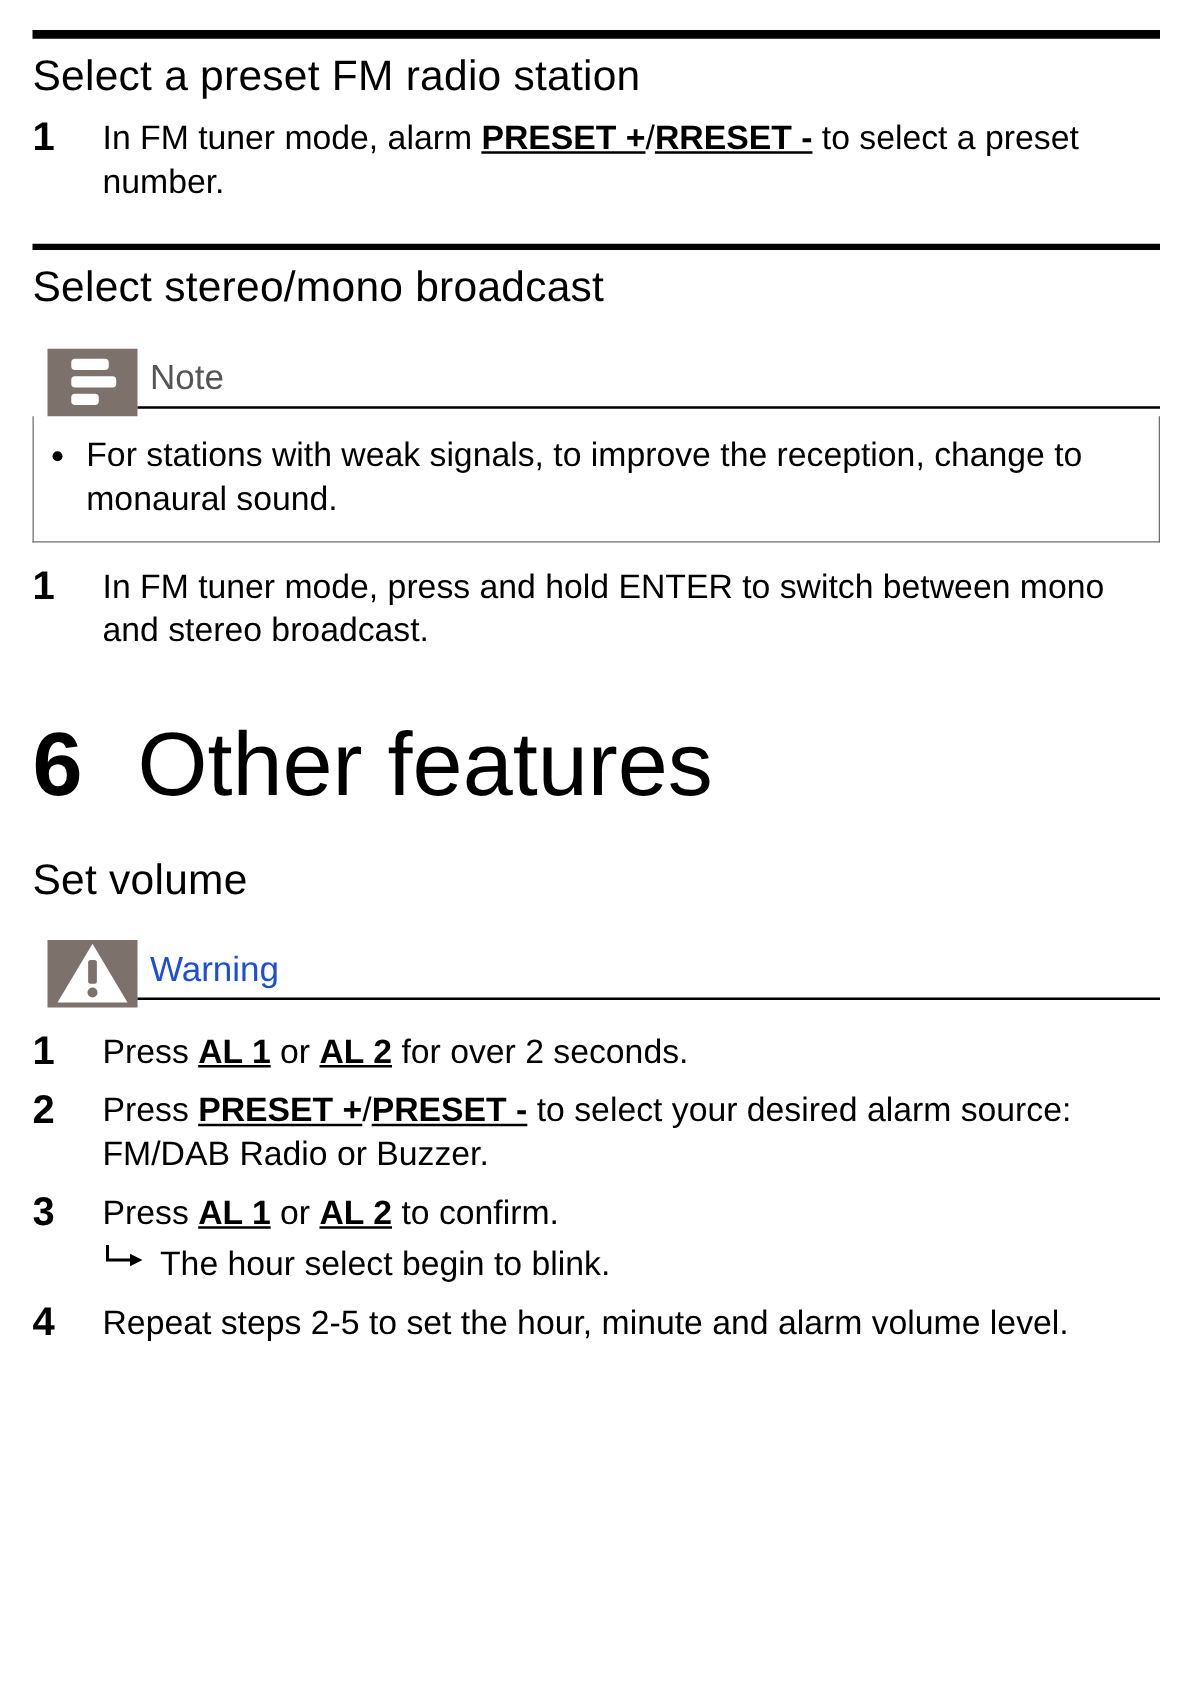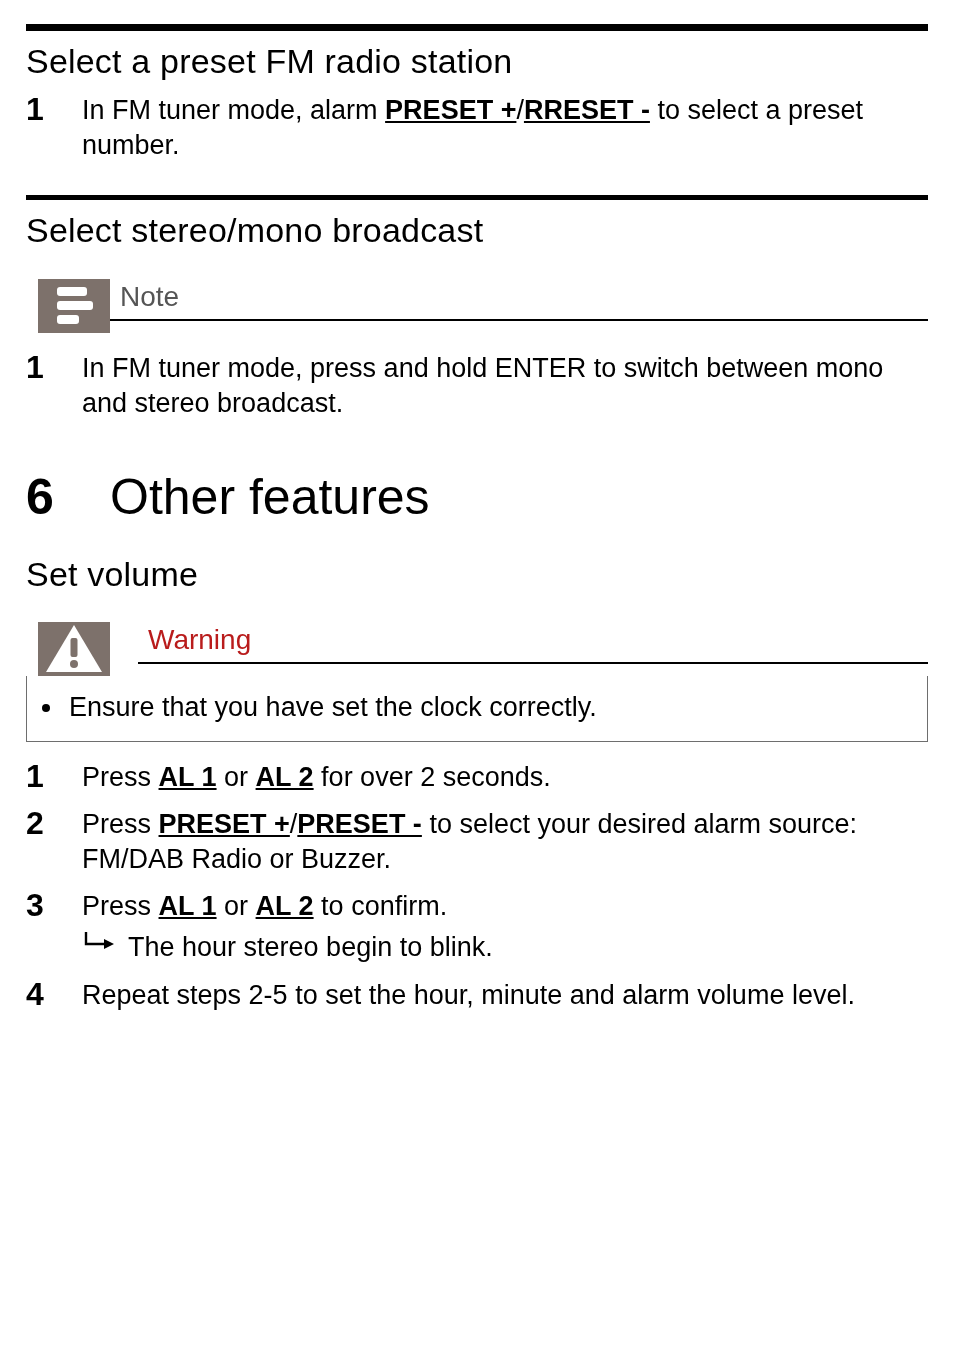--- a/index.html
+++ b/index.html
@@ -27,7 +27,7 @@
   b,.bold{font-weight:700;text-decoration:underline;}
   
   .callout{margin:26px 0 18px 0;}
-  .callout .head{display:flex;align-items:flex-start;padding-left:12px;}
+  .callout .head{display:flex;align-items:center;padding-left:12px;}
   .callout .iconbox{
     width:72px;background:#7d716b;display:flex;align-items:center;justify-content:center;
   }

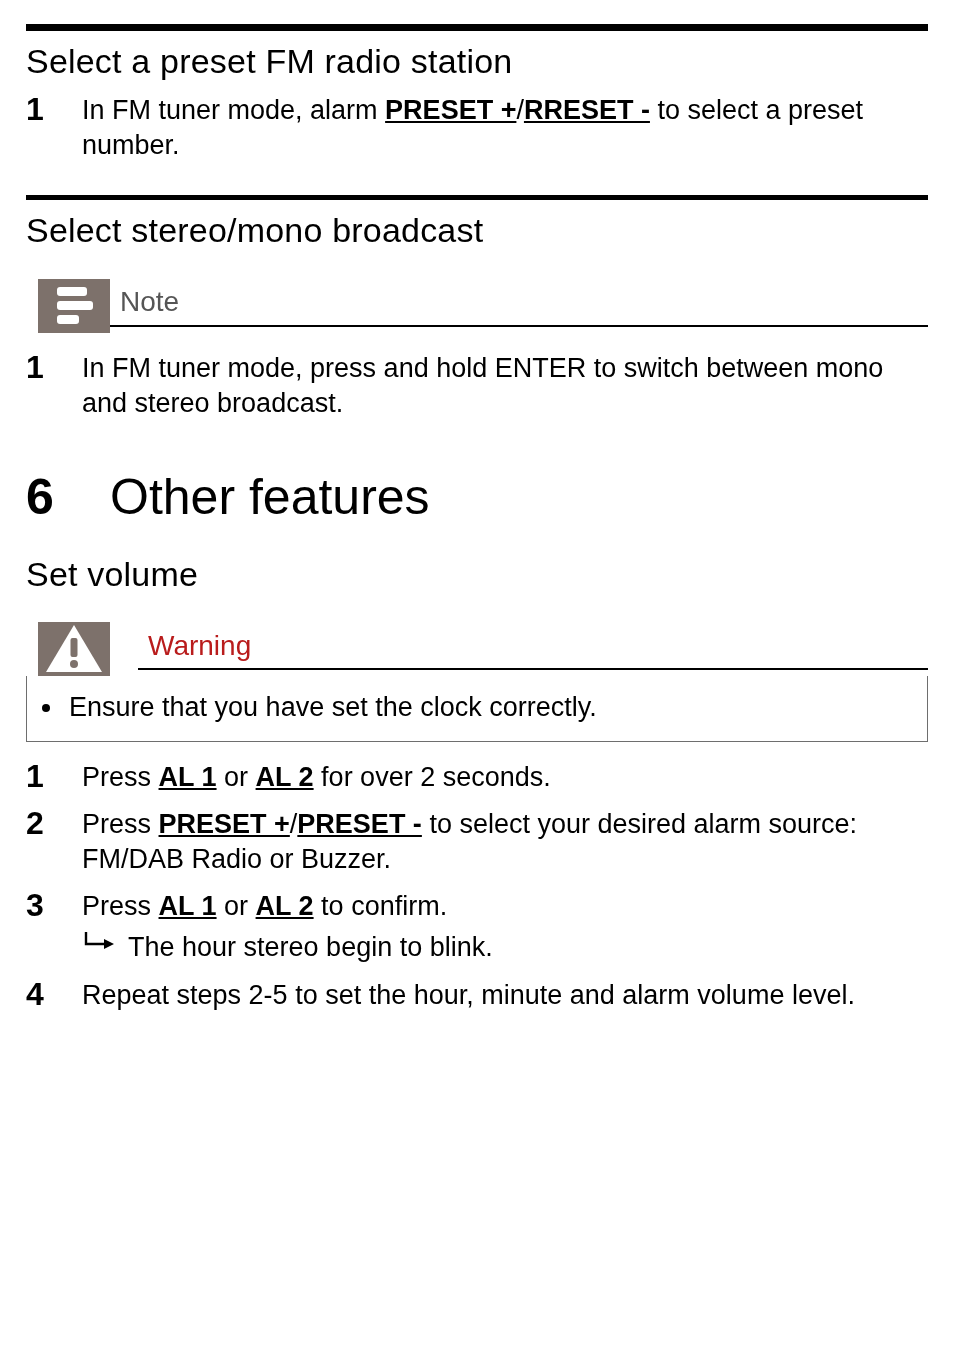--- a/index.html
+++ b/index.html
@@ -71,6 +71,11 @@
     </div>
     <div class="label">Note</div>
   </div>
+  <div class="box">
+    <ul>
+        <li>For stations with weak signals, to improve the reception, change to monaural sound.</li>
+      </ul>
+  </div>
 </div>
 
 <div class="step">

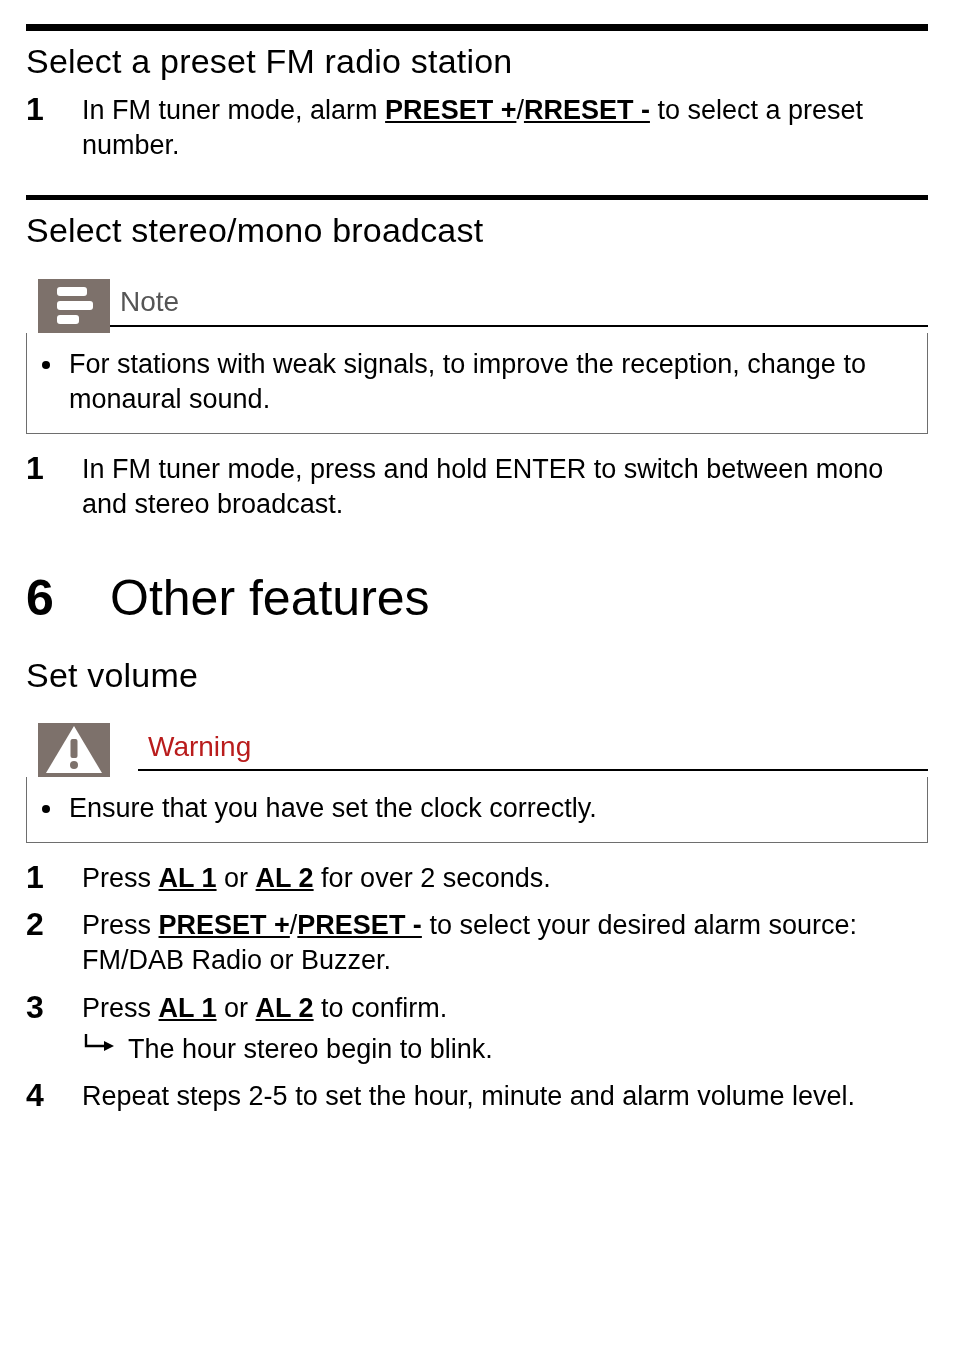--- a/index.html
+++ b/index.html
@@ -15,7 +15,7 @@
   .thick-rule{border:none;border-top:7px solid #000;margin:0 0 8px 0;}
   .mid-rule{border:none;border-top:5px solid #000;margin:32px 0 8px 0;}
   h2.sec{font-size:34px;font-weight:400;margin:2px 0 10px 0;letter-spacing:.2px;}
-  h1.chap{font-size:50px;font-weight:400;margin:44px 0 22px 0;}
+  h1.chap{font-size:72px;font-weight:400;margin:44px 0 22px 0;}
   h1.chap .chnum{display:inline-block;width:84px;font-weight:700;}
   .step{display:flex;margin:8px 0 12px 0;}
   .step .num{flex:0 0 56px;font-size:32px;font-weight:700;line-height:1.05;}

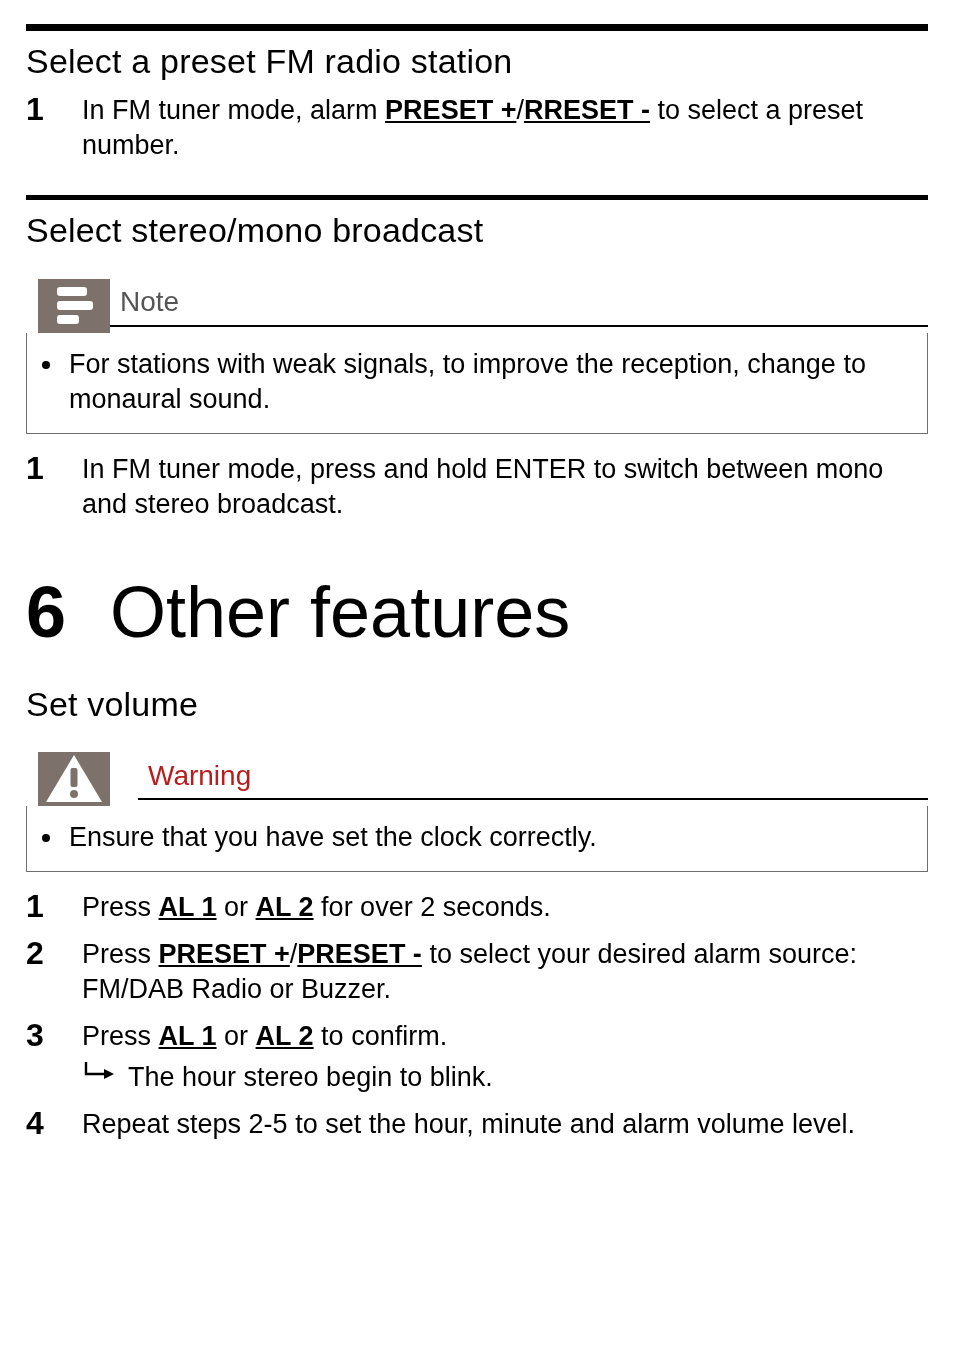--- a/index.html
+++ b/index.html
@@ -98,7 +98,7 @@
         <circle cx="31" cy="42" r="4" fill="#7d716b"></circle>
       </svg>
     </div>
-    <div class="label" style="color:#b91c1c;margin-left:28px;">Warning</div>
+    <div class="label" style="color:#1d4ed8;">Warning</div>
   </div>
   <div class="box">
     <ul>

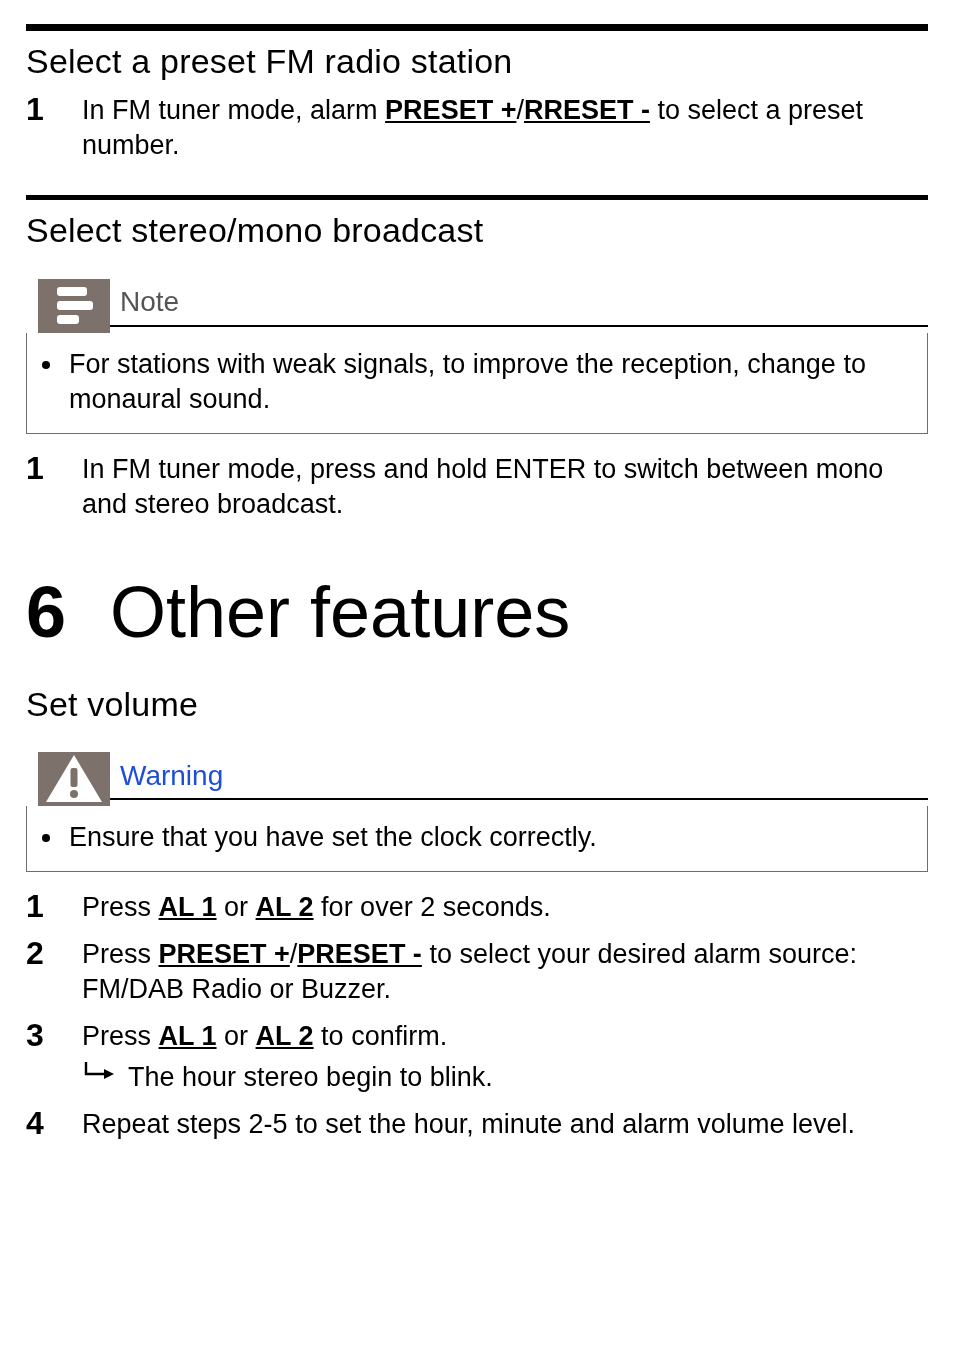--- a/index.html
+++ b/index.html
@@ -100,11 +100,6 @@
     </div>
     <div class="label" style="color:#1d4ed8;">Warning</div>
   </div>
-  <div class="box">
-    <ul>
-        <li>Ensure that you have set the clock correctly.</li>
-      </ul>
-  </div>
 </div>
 
 <div class="step">

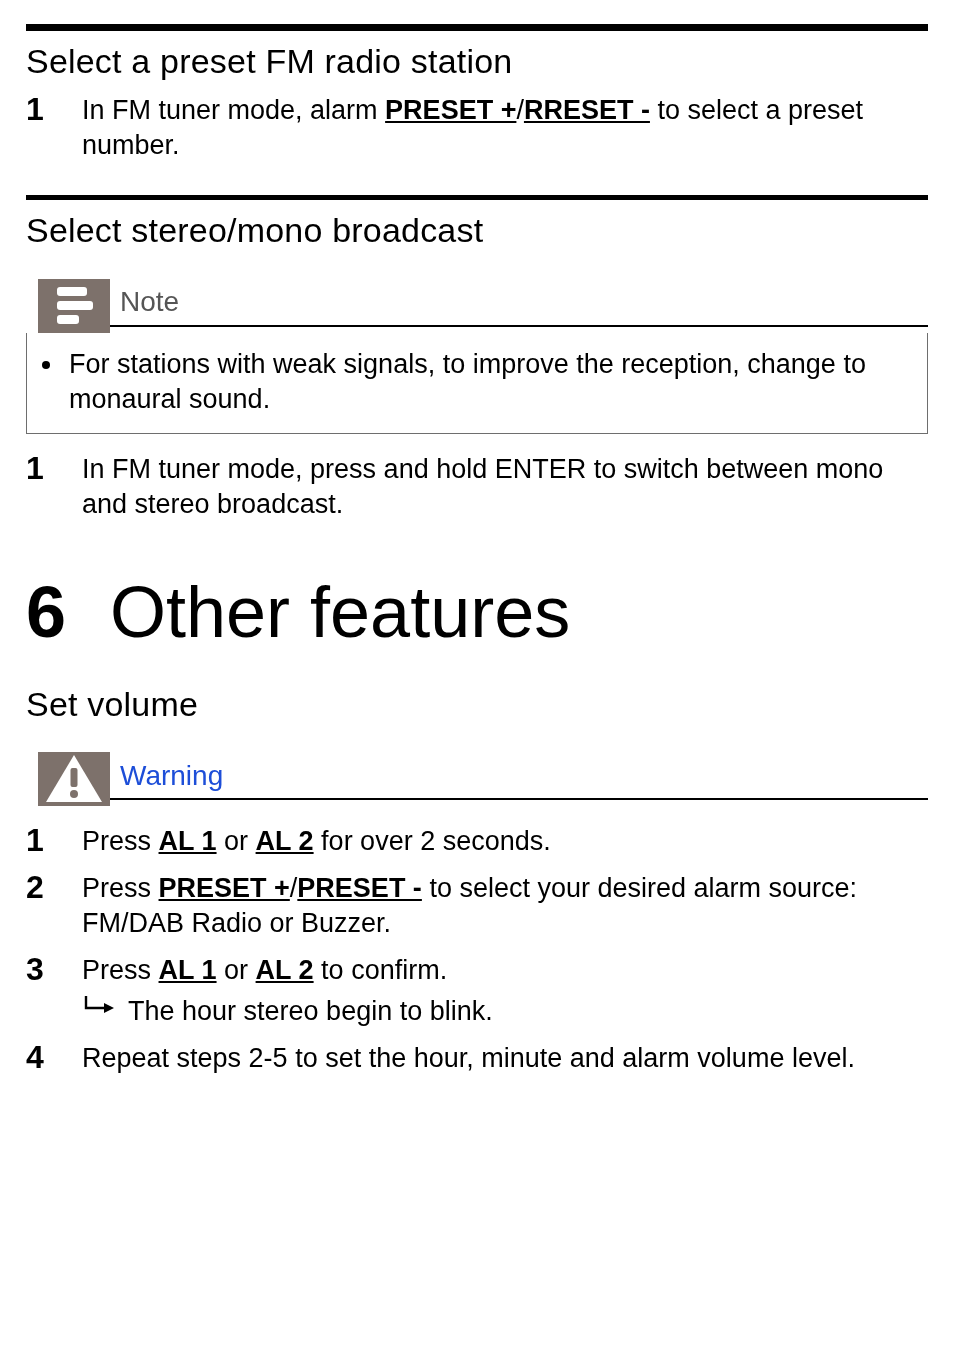--- a/index.html
+++ b/index.html
@@ -127,7 +127,7 @@
           <polygon points="22,9 32,14 22,19" fill="#000"></polygon>
         </svg>
       </div>
-      <div class="txt">The hour stereo begin to blink.</div>
+      <div class="txt">The hour select begin to blink.</div>
     </div>
   </div>
 </div>

